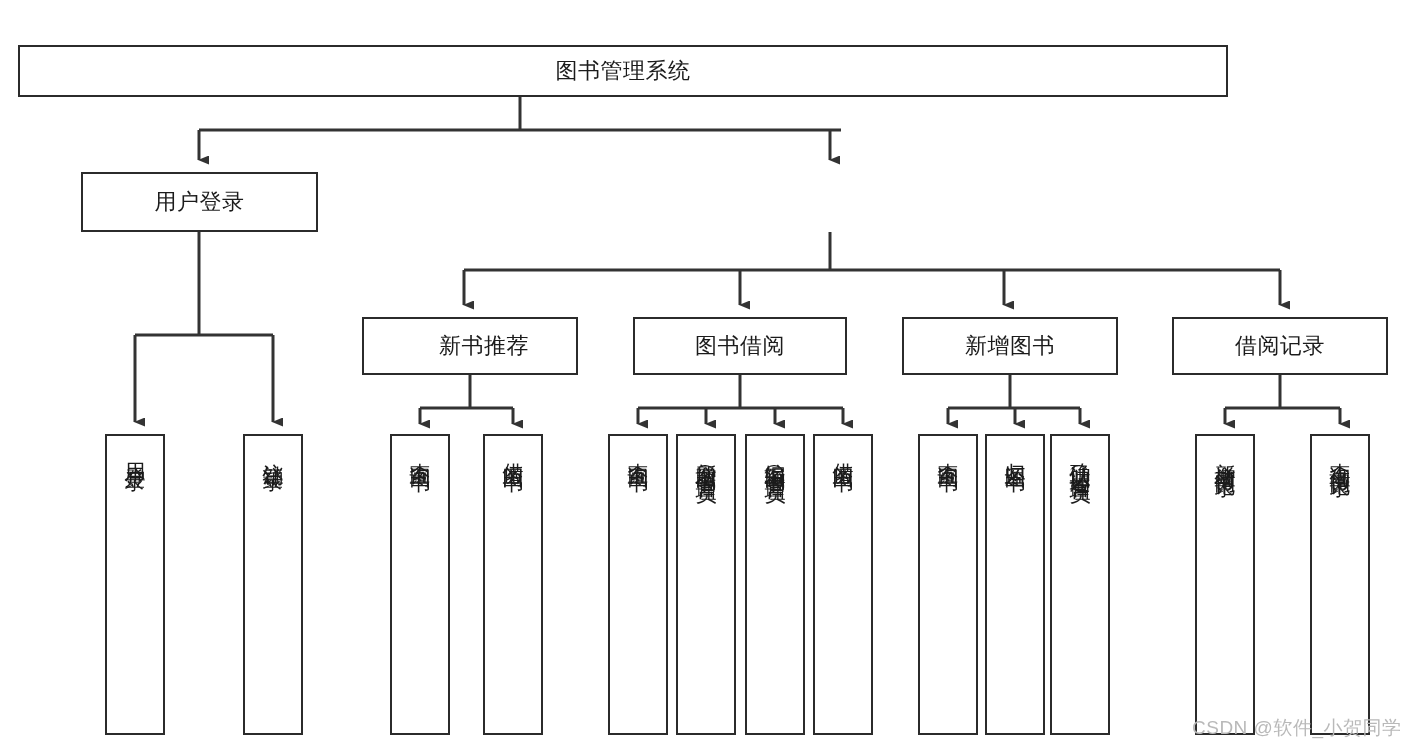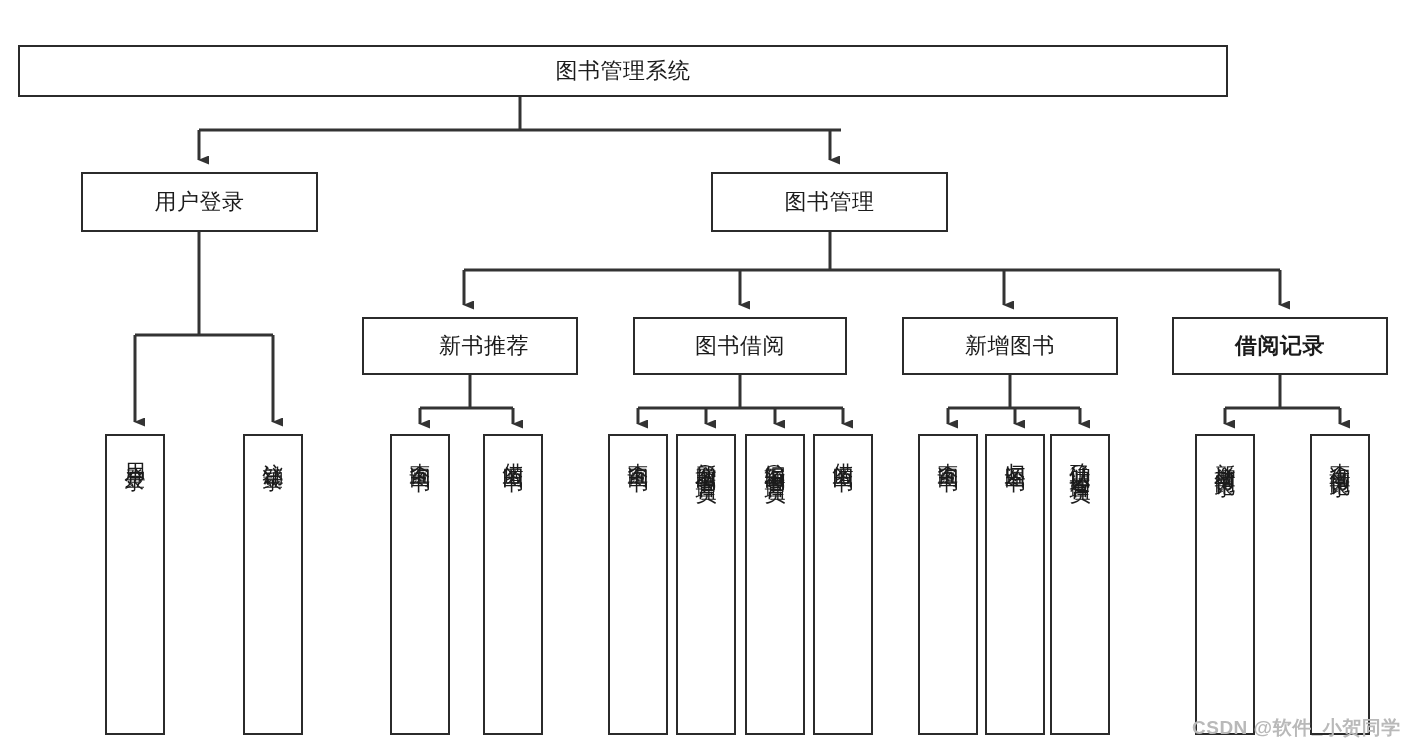--- a/index.html
+++ b/index.html
@@ -130,9 +130,6 @@
   <div class="node horizontal" style="left:81px; top:172px; width:237px; height:60px;">
     <span class="node-label">用户登录</span>
   </div>
-  <div class="node horizontal" style="left:711px; top:172px; width:237px; height:60px;">
-    <span class="node-label">图书管理</span>
-  </div>
 
   <div class="node horizontal" style="left:362px; top:317px; width:216px; height:58px;padding-left:28px;">
     <span class="node-label">新书推荐</span>

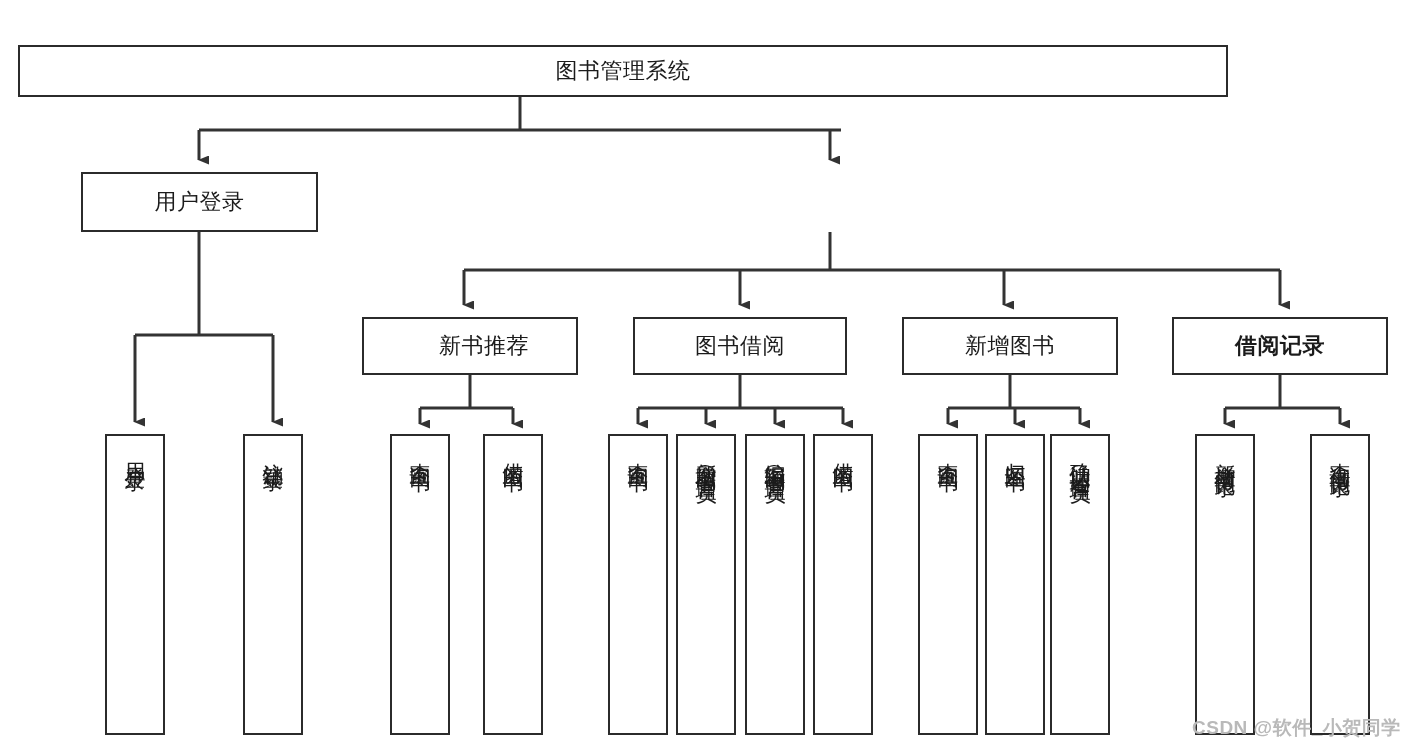--- a/index.html
+++ b/index.html
@@ -140,7 +140,7 @@
   <div class="node horizontal" style="left:902px; top:317px; width:216px; height:58px;">
     <span class="node-label">新增图书</span>
   </div>
-  <div class="node horizontal" style="left:1172px; top:317px; width:216px; height:58px;font-weight:bold;">
+  <div class="node horizontal" style="left:1172px; top:317px; width:216px; height:58px;">
     <span class="node-label">借阅记录</span>
   </div>
 

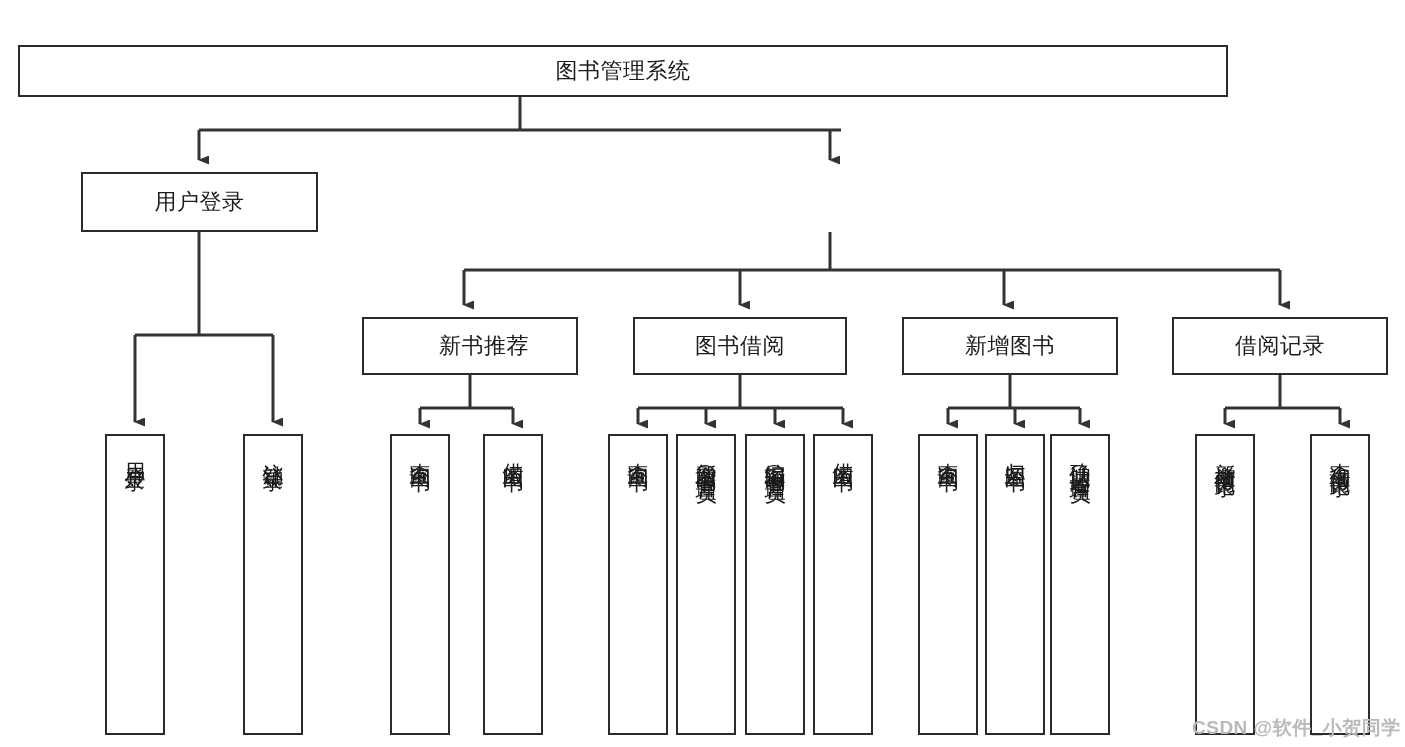--- a/index.html
+++ b/index.html
@@ -188,7 +188,7 @@
     <span class="node-label">查询借阅记录</span>
   </div>
 
-  <div class="watermark" style="left:1192px; top:715px;font-weight:bold;">CSDN @软件_小贺同学</div>
+  <div class="watermark" style="left:1192px; top:715px;">CSDN @软件_小贺同学</div>
 
 </div>
 

